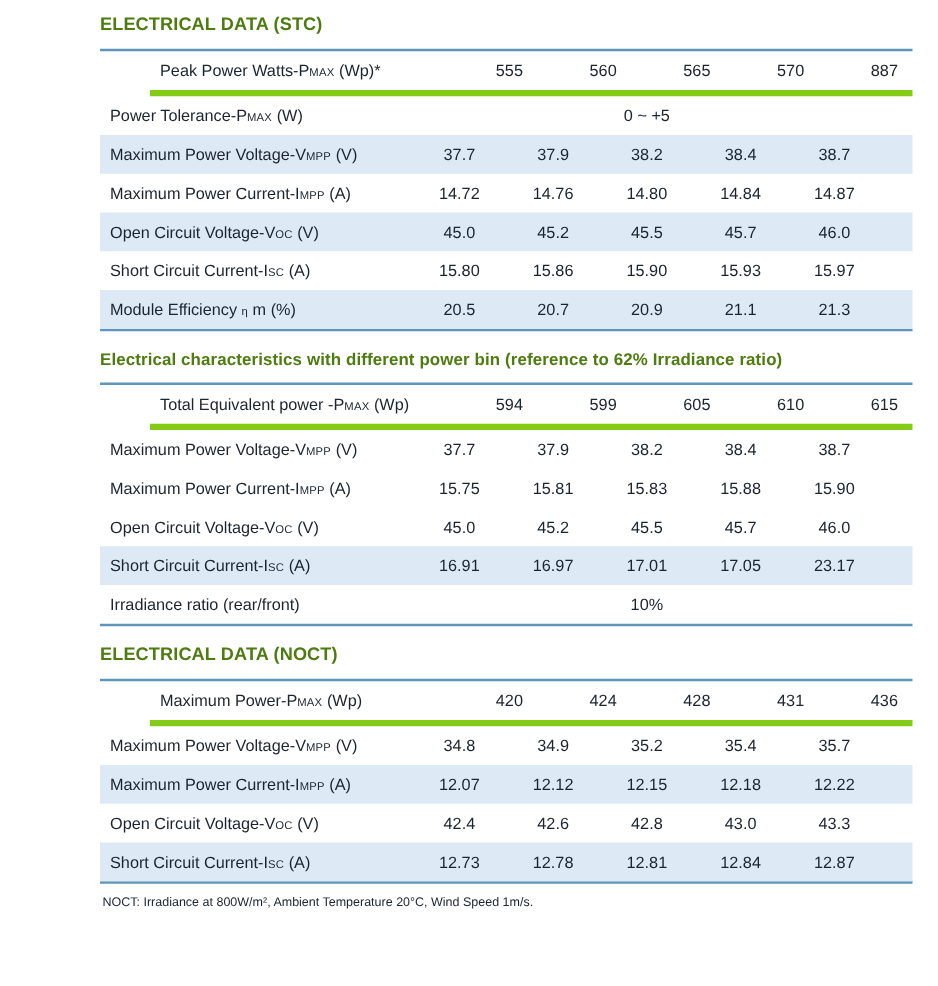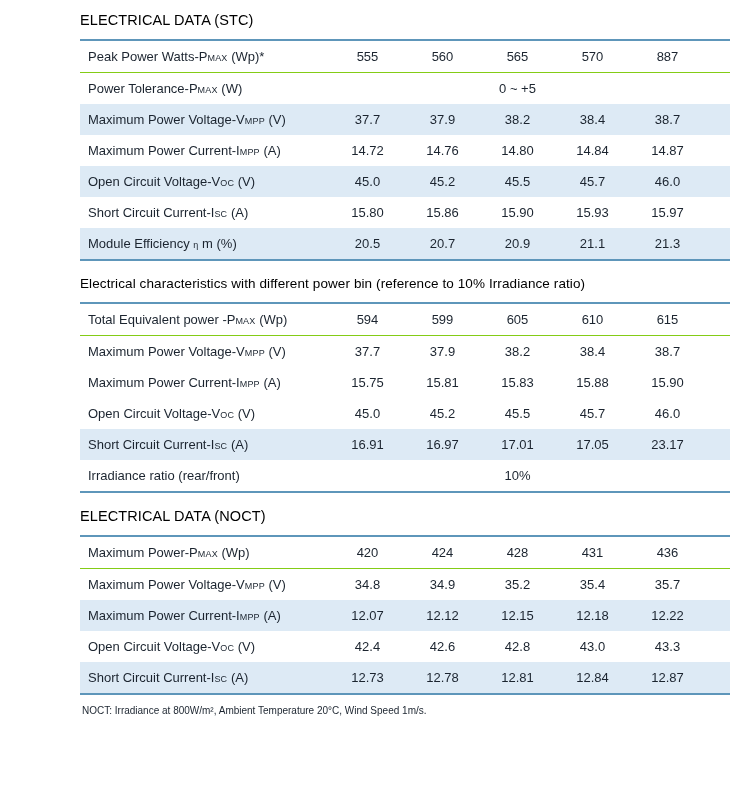--- a/index.html
+++ b/index.html
@@ -12,8 +12,8 @@
     overflow: hidden;
   }
   .heading {
-    color: #000000;
-    font-weight: normal;
+    color: #4d7c0f;
+    font-weight: bold;
     margin: 0 0 11px 0;
     letter-spacing: 0.1px;
     white-space: nowrap;

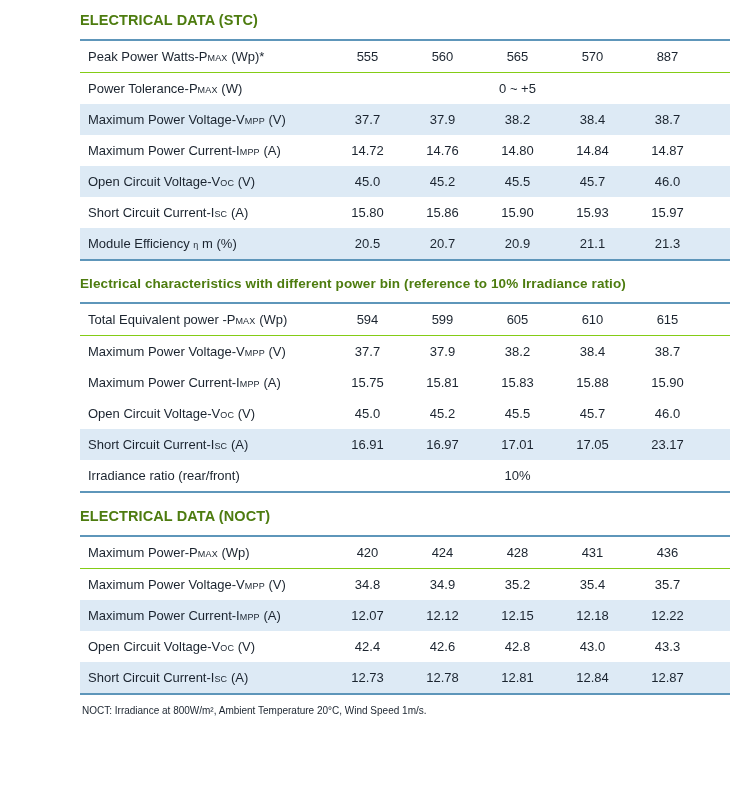--- a/index.html
+++ b/index.html
@@ -33,7 +33,7 @@
     align-items: center;
     font-size: 13px;
   }
-  .row.first { border-bottom: 1px solid #84cc16; }
+  .row.first { border-bottom: 5px solid #84cc16; margin-left: 40px; }
   .row.shaded { background: #ddeaf5; }
   .cell.label { padding-left: 8px; white-space: nowrap; }
   .cell.val { text-align: center; white-space: nowrap; }

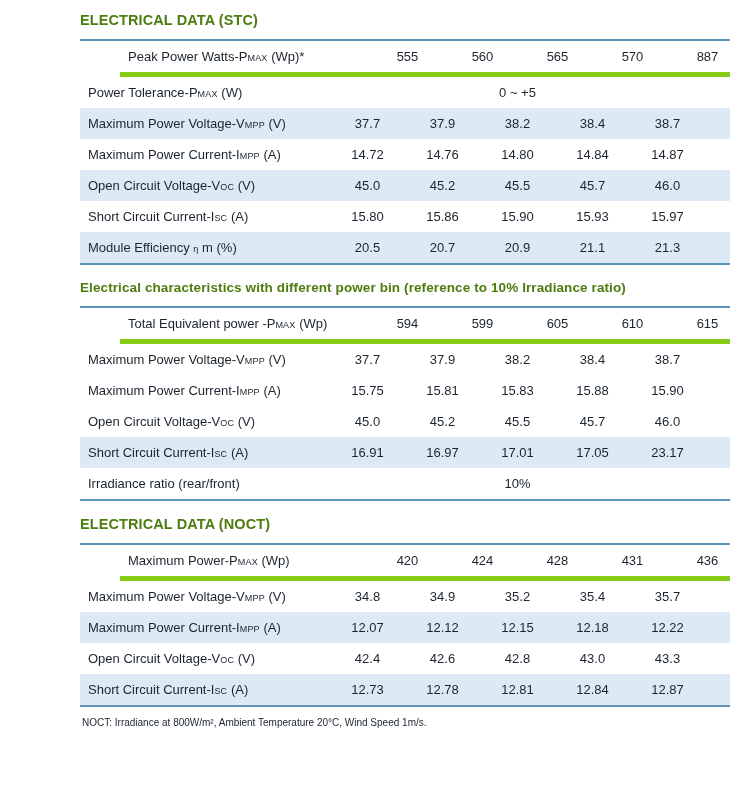--- a/index.html
+++ b/index.html
@@ -111,7 +111,7 @@
 </div>
 
 <div class="section">
-  <h2 class="heading md">Electrical characteristics with different power bin (reference to 10% Irradiance ratio)</h2>
+  <h2 class="heading md">Electrical characteristics with different power bin (reference to 62% Irradiance ratio)</h2>
   <div class="table">
       <div class="row first">
         <div class="cell label"><span>Total Equivalent power -P</span><span class="sub">MAX</span><span> (Wp)</span></div>

